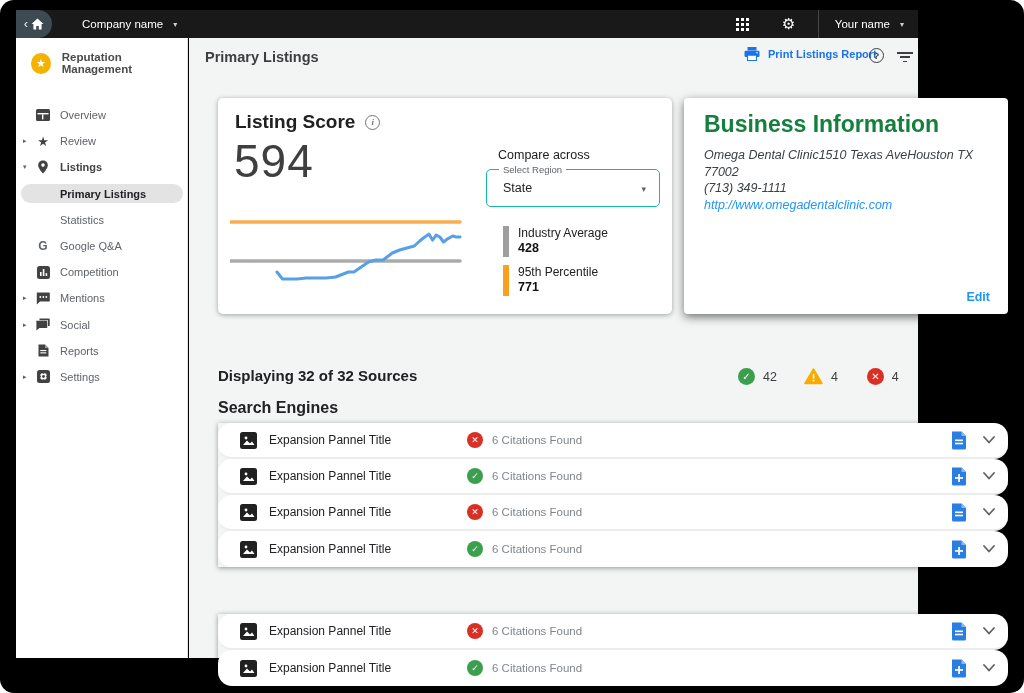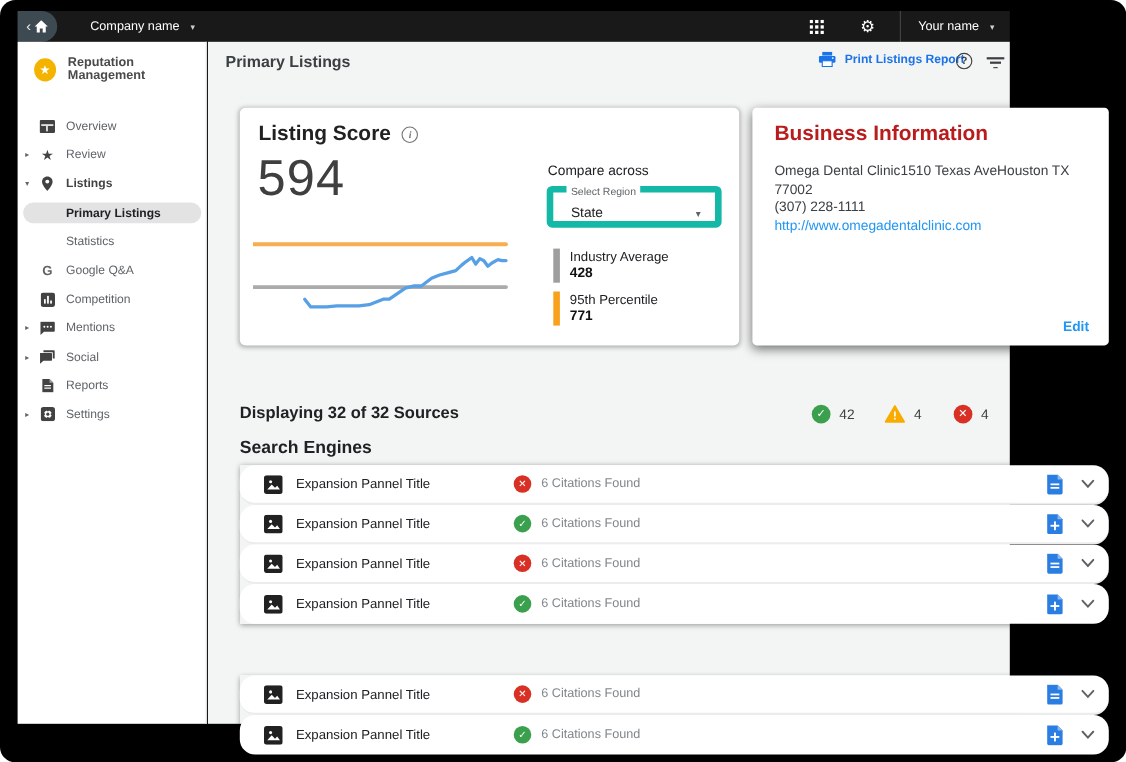--- a/index.html
+++ b/index.html
@@ -60,7 +60,7 @@
   .chart-wrap { position:absolute; left:12px; top:112px; }
 
   .biz-card { left:684px; top:98px; width:324px; height:216px; box-shadow:0 3px 10px rgba(0,0,0,.55); border-radius:4px; }
-  .biz-title { position:absolute; left:20px; top:13px; font-size:19px; font-weight:bold; color:#b91c1c; }
+  .biz-title { position:absolute; left:20px; top:13px; font-size:23px; font-weight:bold; color:#15803d; }
   .biz-lines { position:absolute; left:20px; top:49px; width:278px; font-size:12.5px; color:#3c4043; line-height:16.5px; }
   .biz-link { color:#2196f3; text-decoration:none; cursor:pointer; }
   .biz-edit { position:absolute; right:18px; bottom:10px; font-size:12.5px; font-weight:bold; color:#2196f3; cursor:pointer; }

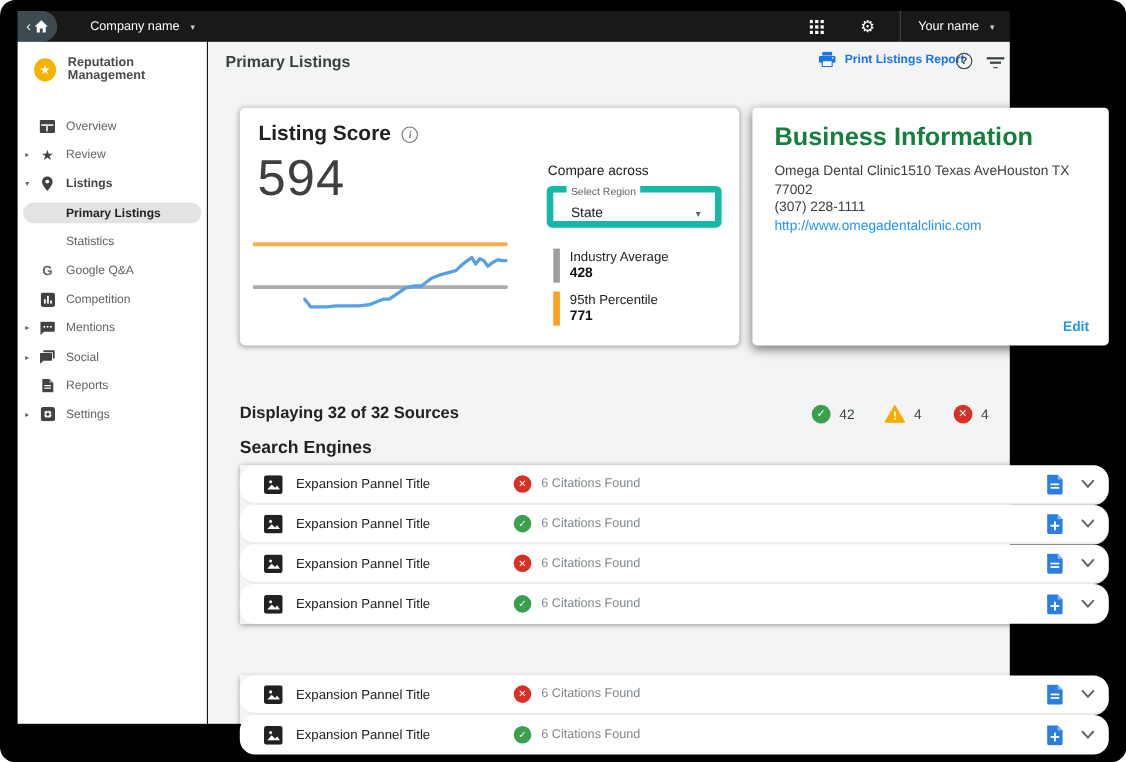--- a/index.html
+++ b/index.html
@@ -61,7 +61,7 @@
 
   .biz-card { left:684px; top:98px; width:324px; height:216px; box-shadow:0 3px 10px rgba(0,0,0,.55); border-radius:4px; }
   .biz-title { position:absolute; left:20px; top:13px; font-size:23px; font-weight:bold; color:#15803d; }
-  .biz-lines { position:absolute; left:20px; top:49px; width:278px; font-size:12.5px; color:#3c4043; line-height:16.5px; }
+  .biz-lines { position:absolute; left:20px; top:49px; width:278px; font-size:12.5px; color:#3c4043; line-height:16.5px;font-style:italic; }
   .biz-link { color:#2196f3; text-decoration:none; cursor:pointer; }
   .biz-edit { position:absolute; right:18px; bottom:10px; font-size:12.5px; font-weight:bold; color:#2196f3; cursor:pointer; }
 

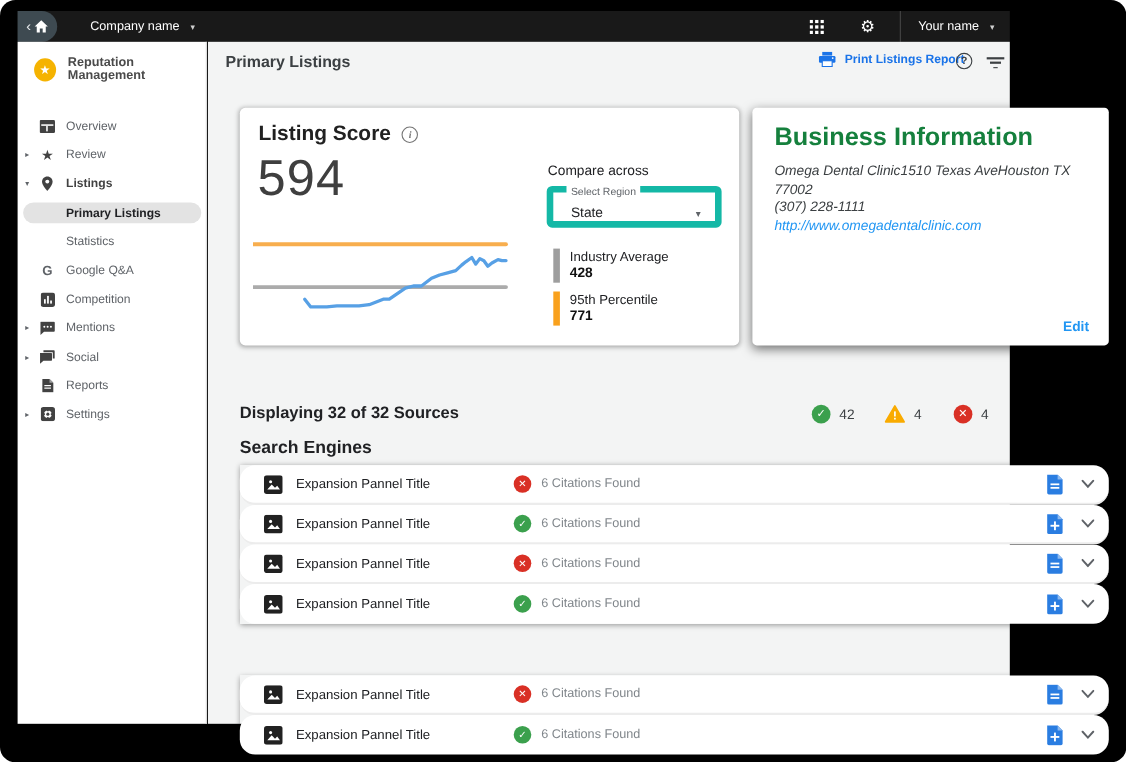--- a/index.html
+++ b/index.html
@@ -49,7 +49,7 @@
   .info-circle { width:15px; height:15px; border:1.5px solid #757575; border-radius:50%; display:flex; align-items:center; justify-content:center; font-size:9px; color:#757575; font-style:italic; font-family:"Liberation Serif",serif; cursor:pointer; }
   .sc-score { position:absolute; left:16px; top:36px; font-size:46px; font-weight:300; color:#3f3f3f; letter-spacing:1px; }
   .compare-label { position:absolute; left:280px; top:50px; font-size:12.5px; color:#202124; }
-  .region-select { position:absolute; left:279px; top:71px; width:159px; height:38px; border:6px solid #14b8a6; border-radius:5px; cursor:pointer; }
+  .region-select { position:absolute; left:268px; top:71px; width:174px; height:38px; border:1px solid #14b8a6; border-radius:5px; cursor:pointer; }
   .region-label { position:absolute; left:12px; top:-6px; background:#fff; padding:0 4px; font-size:9.5px; color:#5f6368; }
   .region-value { position:absolute; left:16px; top:11px; font-size:12.5px; color:#202124; }
   .region-caret { position:absolute; right:13px; top:14px; font-size:9px; color:#5f6368; }

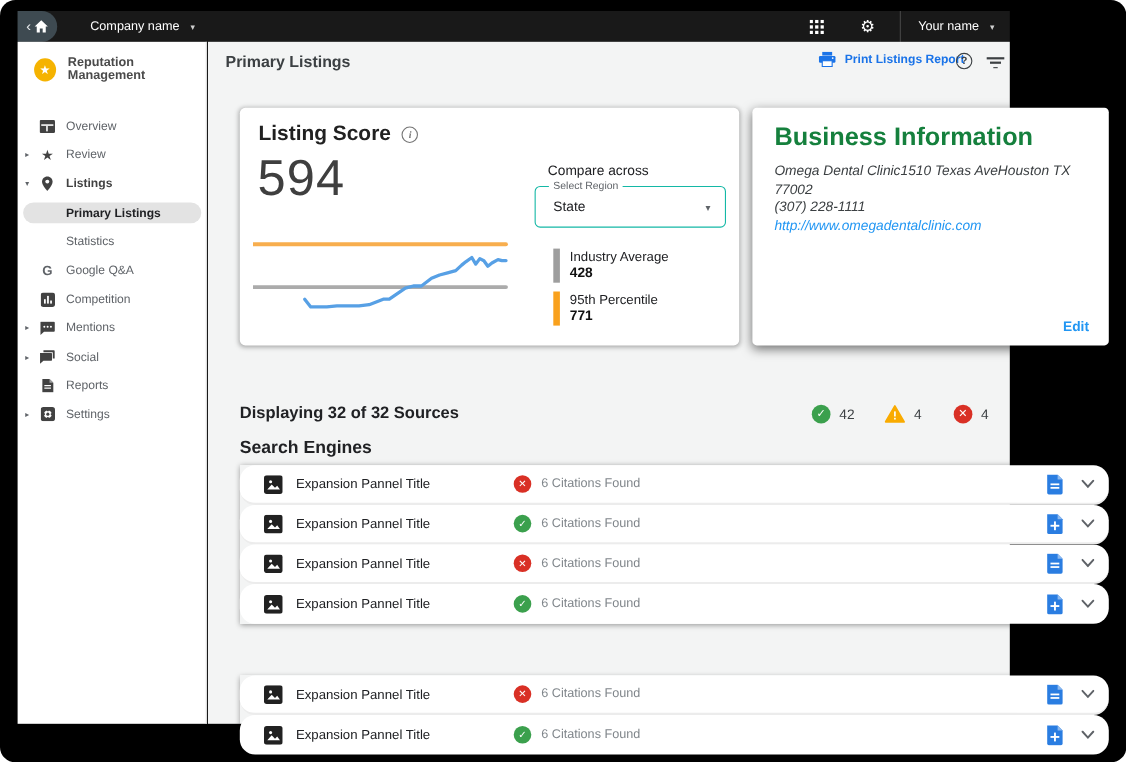--- a/index.html
+++ b/index.html
@@ -310,7 +310,7 @@
     <div class="biz-lines">
       <div>Omega Dental Clinic1510 Texas AveHouston TX</div>
       <div>77002</div>
-      <div>(307) 228-1111</div>
+      <div>(713) 349-1111</div>
       <a class="biz-link">http://www.omegadentalclinic.com</a>
     </div>
     <div class="biz-edit">Edit</div>

